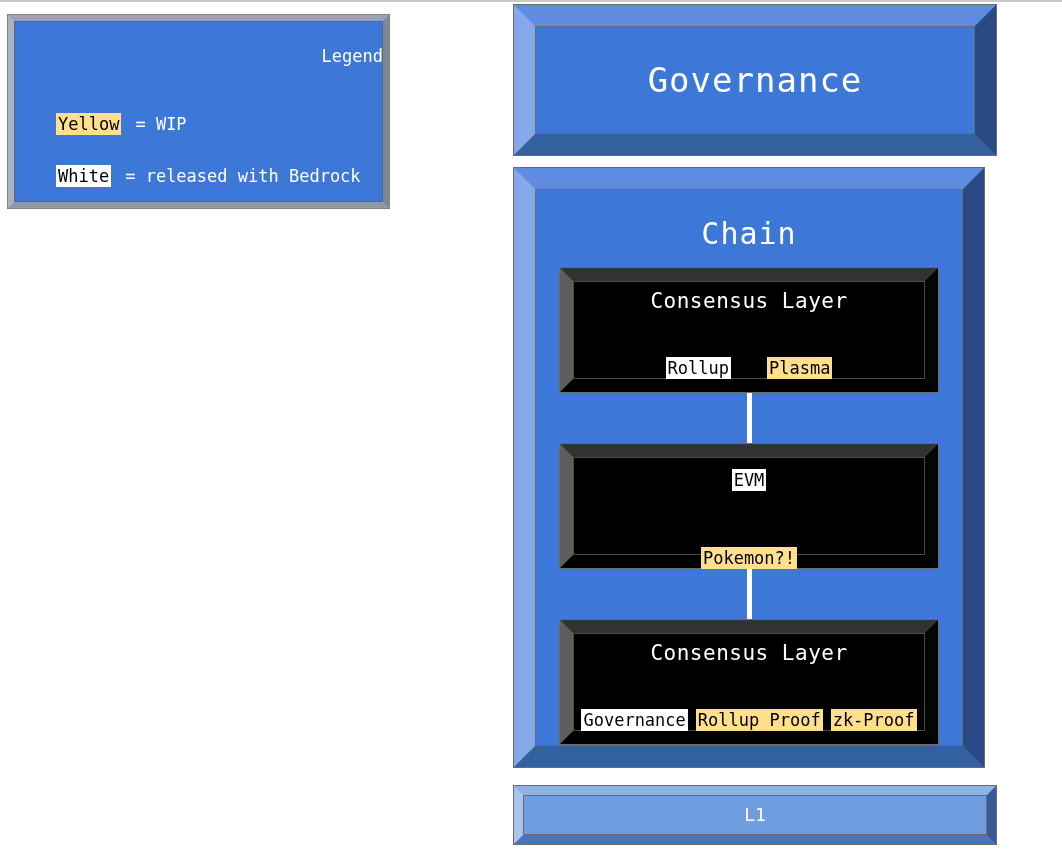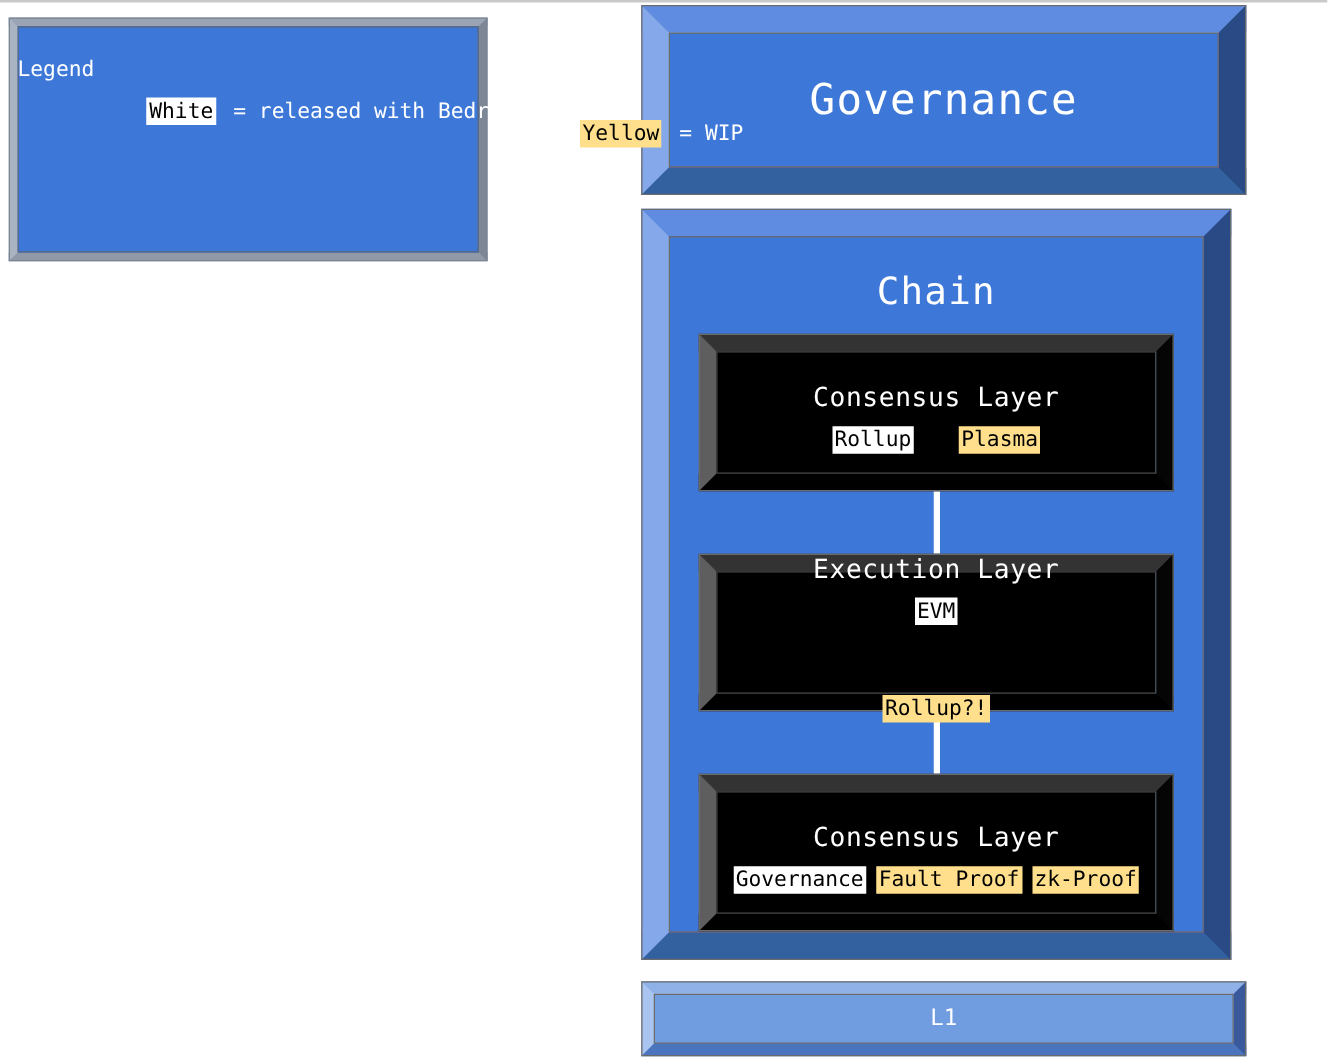--- a/index.html
+++ b/index.html
@@ -155,8 +155,8 @@
     width: 100%;
     padding-top: 27px;
     display: flex;
-    flex-direction: row;
-    align-items: flex-start;
+    flex-direction: column;
+    align-items: flex-end;
   }
   .legend-row {
     display: flex;

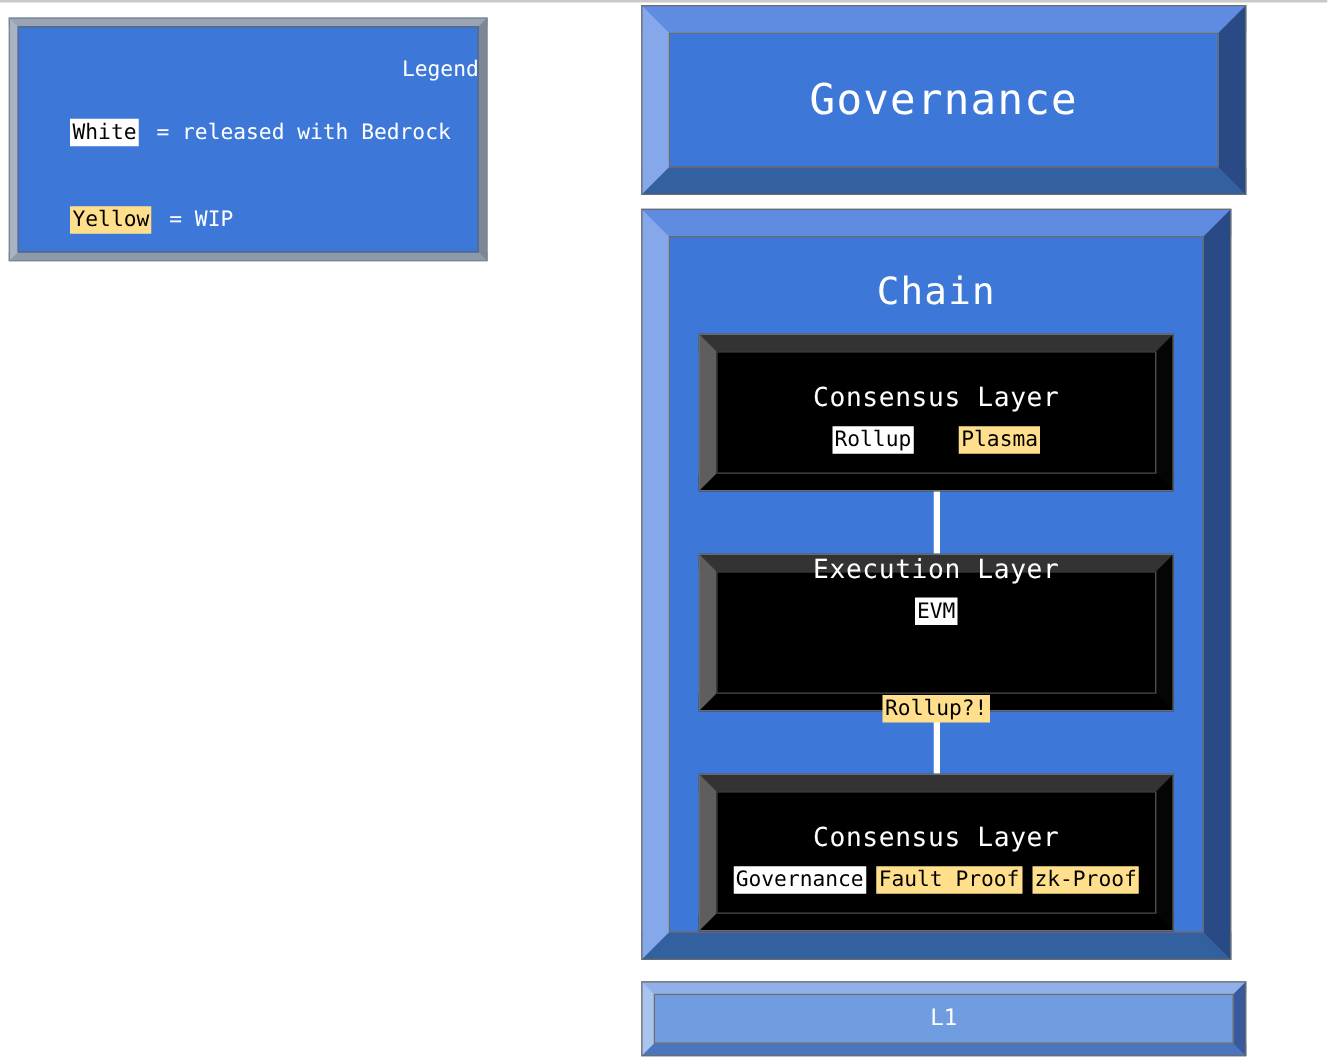--- a/index.html
+++ b/index.html
@@ -221,14 +221,14 @@
     <div class="legend-body">
       <div class="legend-title">Legend</div>
 
+      <div class="legend-row second">
+        <span class="chip chip-yellow">Yellow</span>
+        <span class="legend-eq">= WIP</span>
+      </div>
+
       <div class="legend-row first">
         <span class="chip chip-white">White</span>
         <span class="legend-eq">= released with Bedrock</span>
-      </div>
-
-      <div class="legend-row second">
-        <span class="chip chip-yellow">Yellow</span>
-        <span class="legend-eq">= WIP</span>
       </div>
     </div>
   </div>

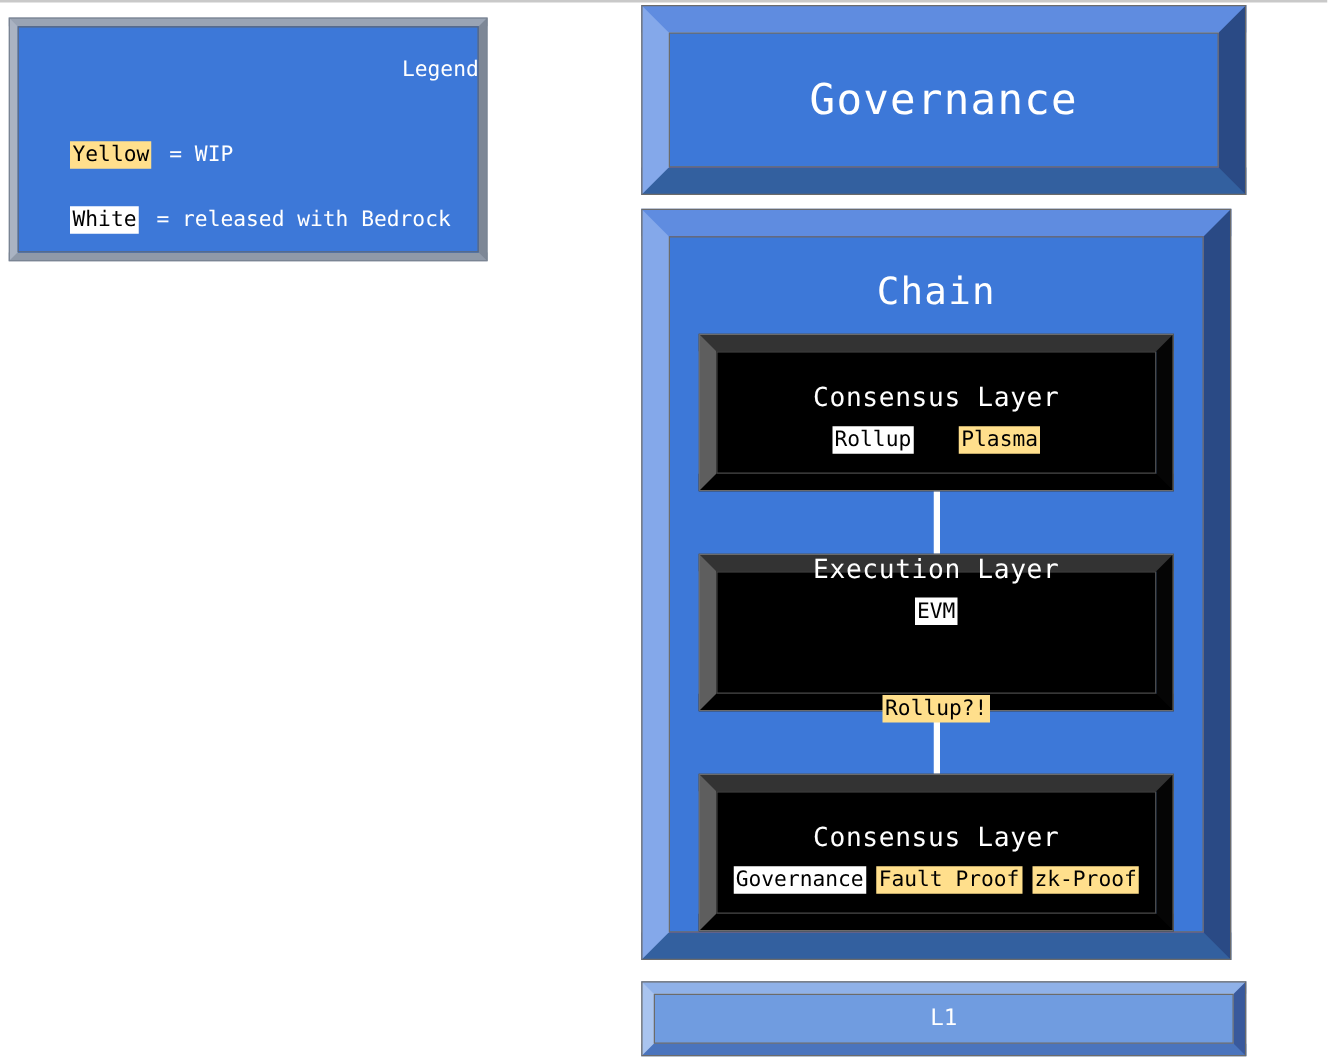--- a/index.html
+++ b/index.html
@@ -196,7 +196,7 @@
     height: 126px;
     box-sizing: border-box;
   }
-  .layer-box .panel-content { justify-content: center; }
+  .layer-box .panel-content { justify-content: space-between; }
   .layer-title { margin-top: 10px; }
   .layer-chips { margin-top: 12px; }
 

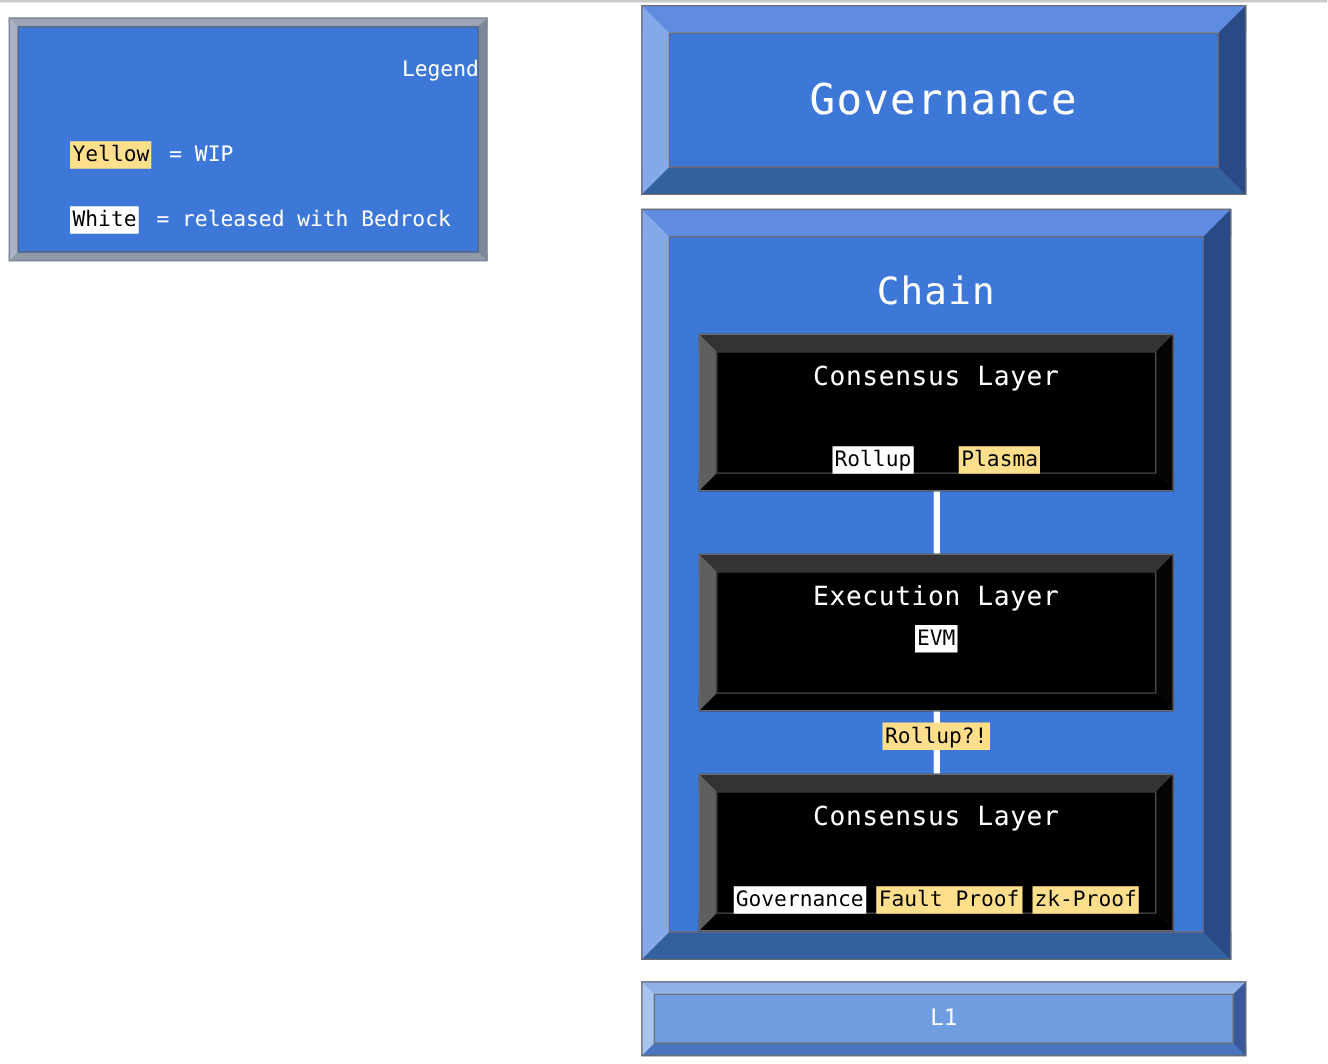--- a/index.html
+++ b/index.html
@@ -264,7 +264,6 @@
       <div class="panel bevel-black layer-box">
         <div class="panel-inner"></div>
         <div class="panel-content">
-          <div class="title-md layer-title">Execution Layer</div>
           <div class="chip-row layer-chips" style="gap:56px;flex-direction:column;">
             <span class="chip chip-white">EVM</span>
             <span class="chip chip-yellow">Rollup?!</span>

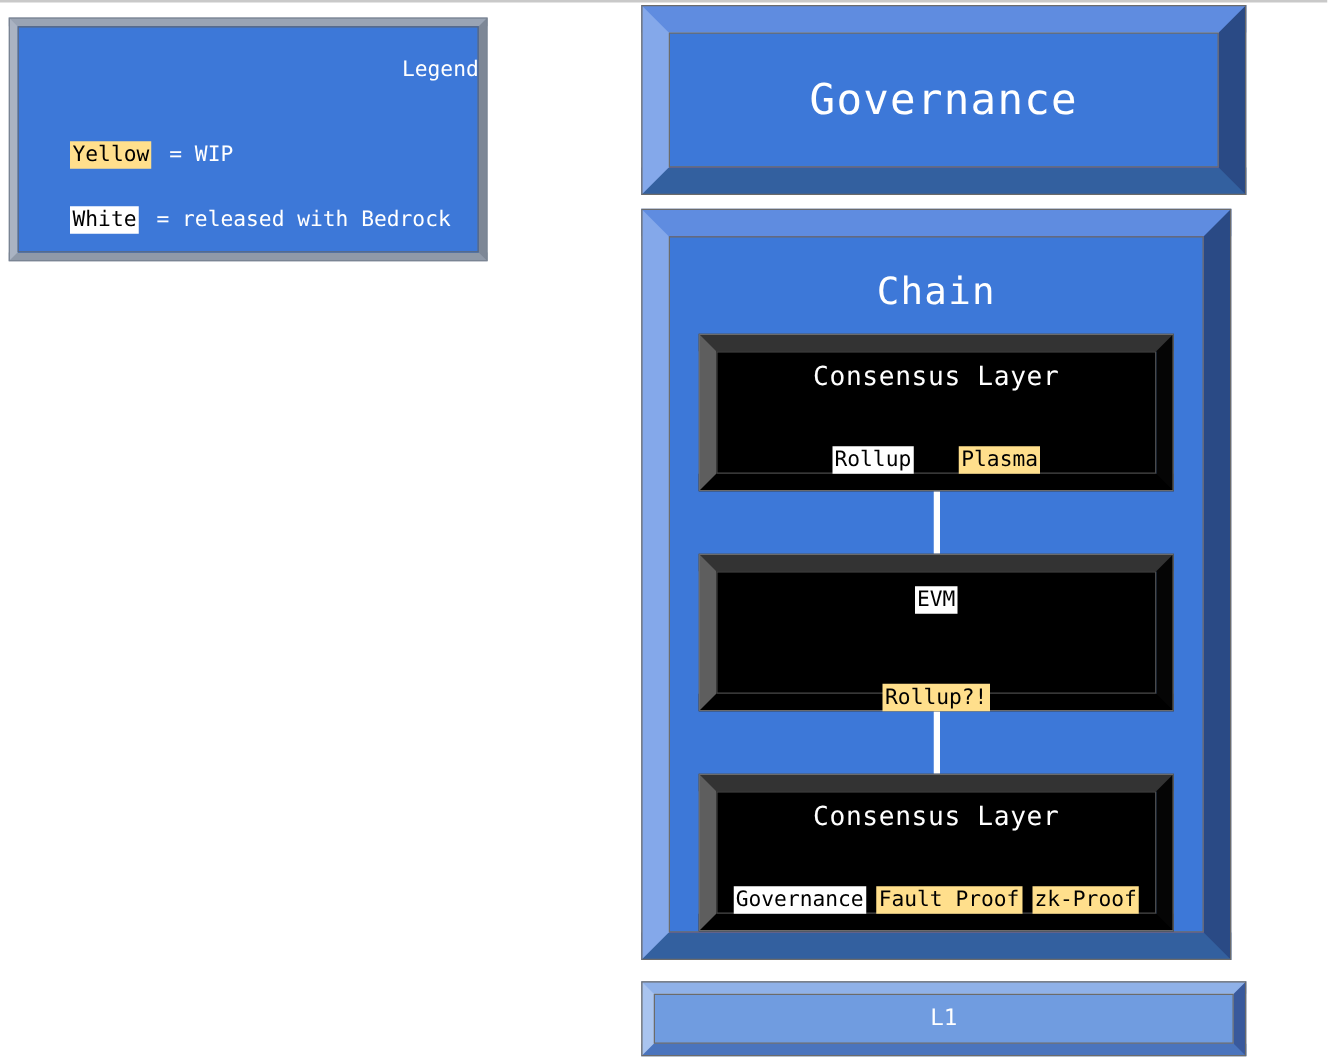--- a/index.html
+++ b/index.html
@@ -266,7 +266,7 @@
         <div class="panel-content">
           <div class="chip-row layer-chips" style="gap:56px;flex-direction:column;">
             <span class="chip chip-white">EVM</span>
-            <span class="chip chip-yellow">Rollup?!</span>
+            <span class="chip chip-yellow">Pokemon?!</span>
           </div>
         </div>
       </div>

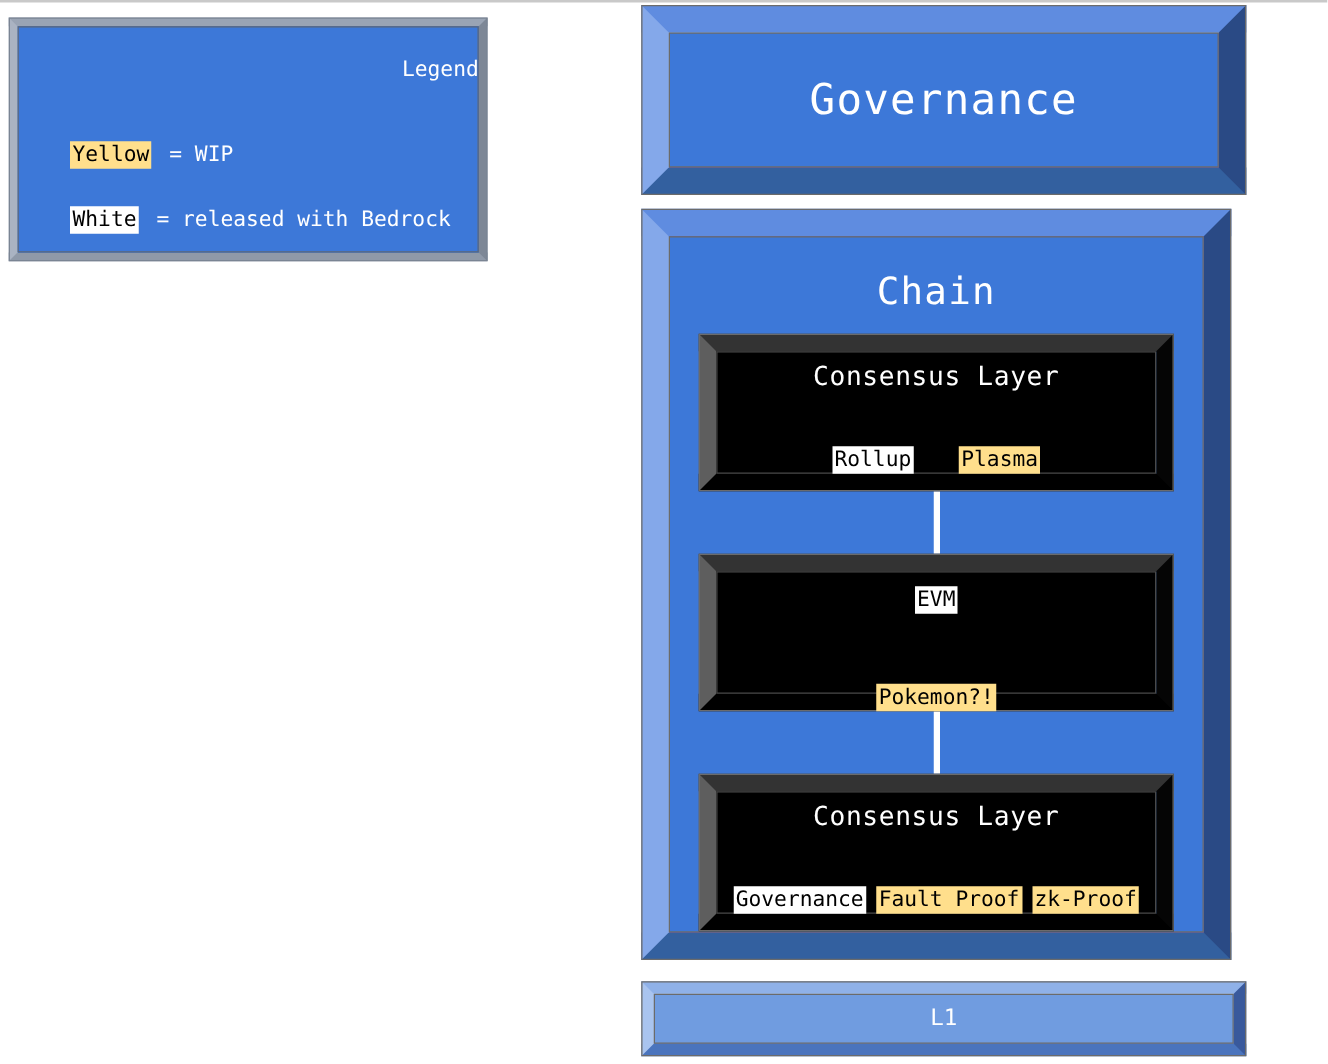--- a/index.html
+++ b/index.html
@@ -279,7 +279,7 @@
           <div class="title-md layer-title">Consensus Layer</div>
           <div class="chip-row layer-chips" style="gap:8px;">
             <span class="chip chip-white">Governance</span>
-            <span class="chip chip-yellow">Fault Proof</span>
+            <span class="chip chip-yellow">Rollup Proof</span>
             <span class="chip chip-yellow">zk-Proof</span>
           </div>
         </div>

